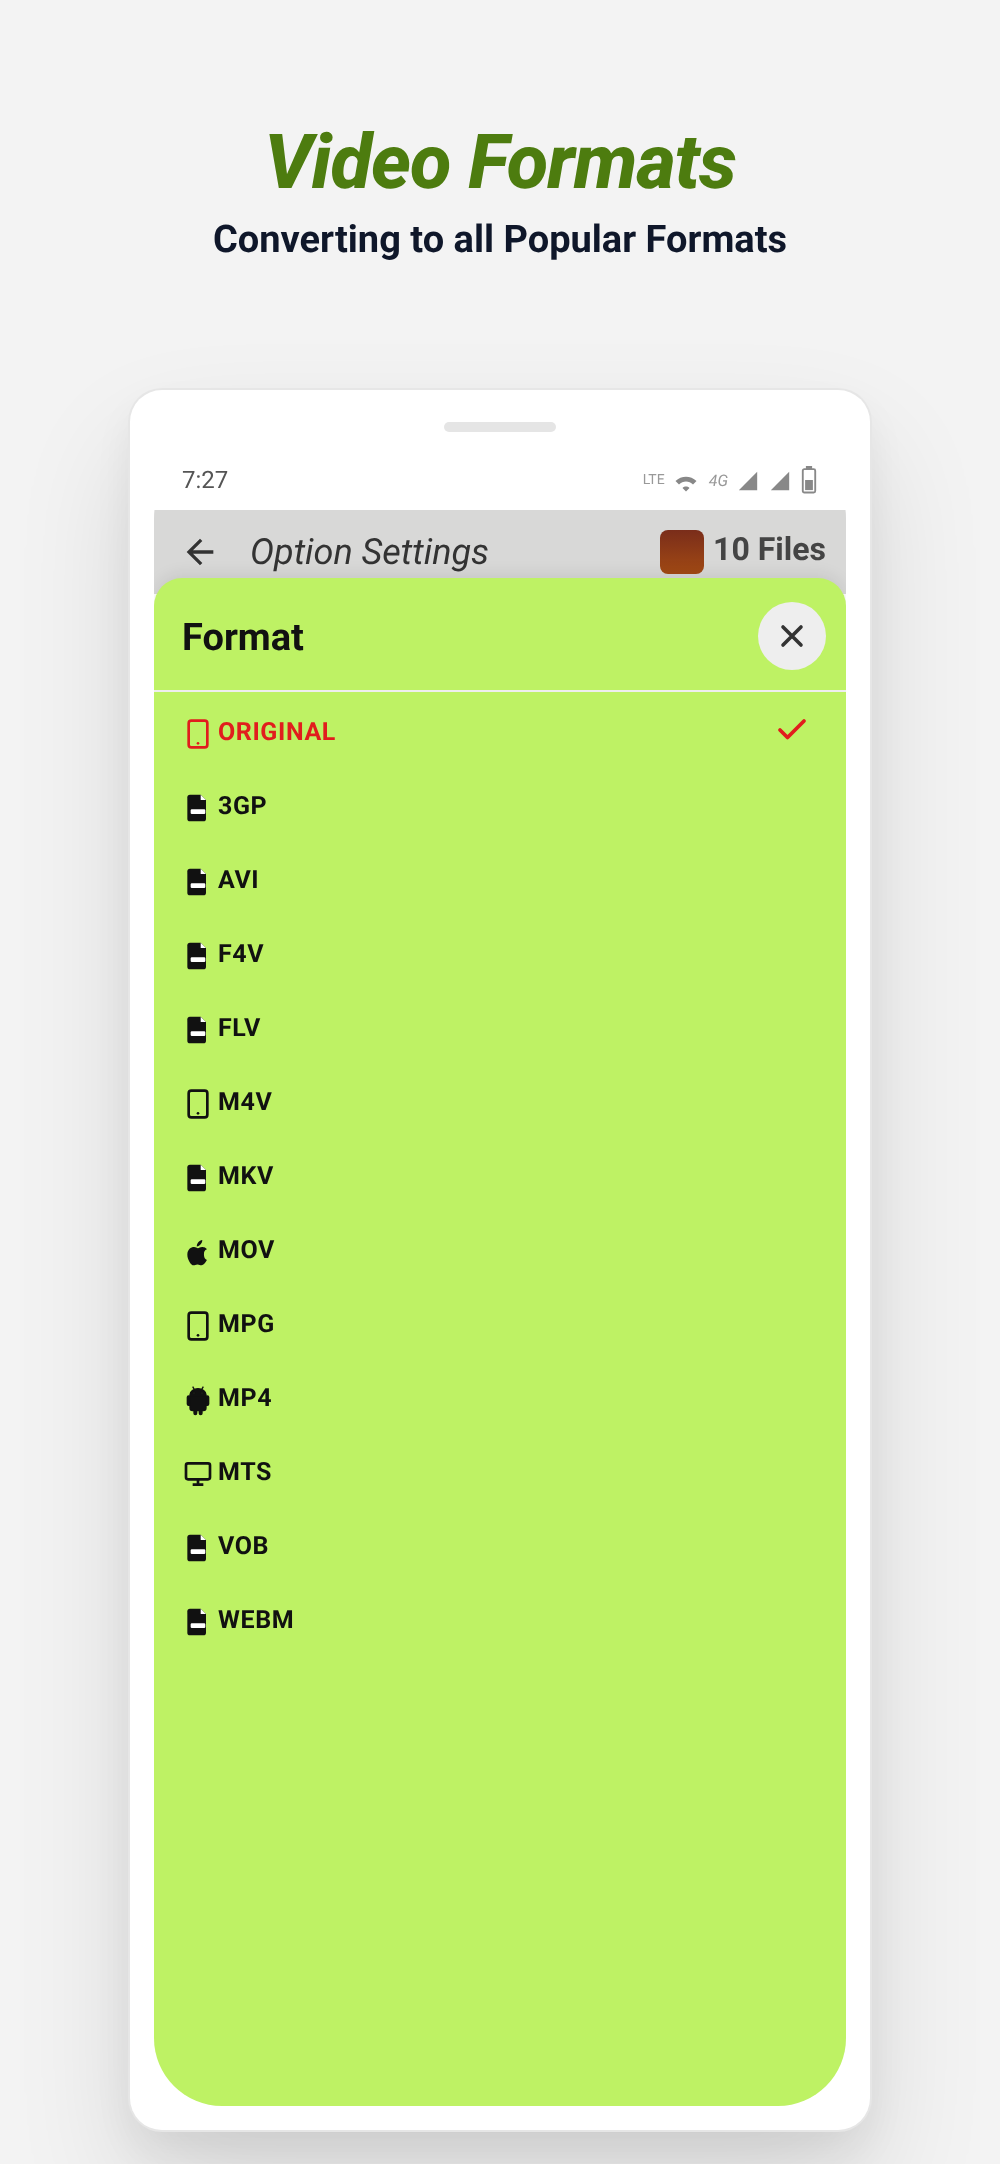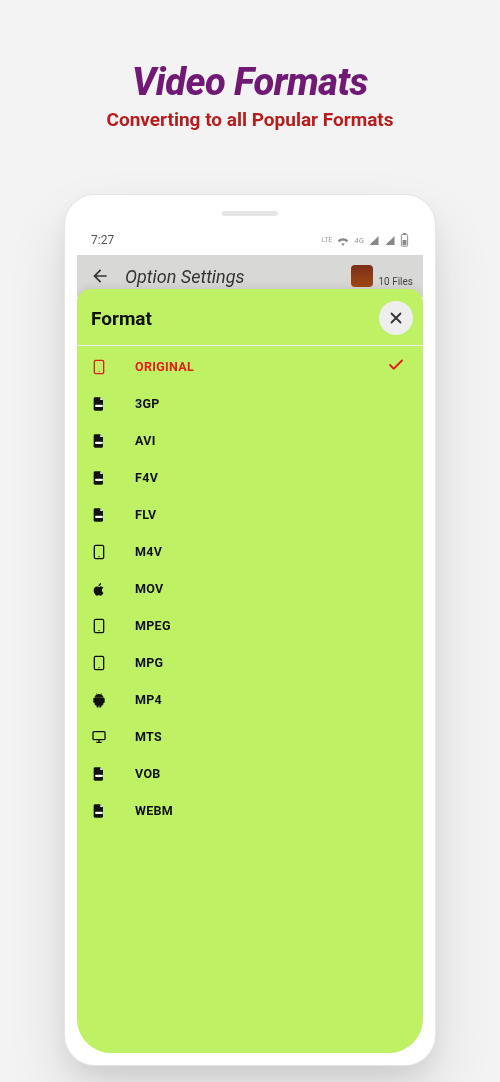--- a/index.html
+++ b/index.html
@@ -18,7 +18,7 @@
   .hero-title {
     font-size: 38px;
     font-weight: 800;
-    color: #701a75;
+    color: #4d7c0f;
     font-style: italic;
     letter-spacing: -0.5px;
   }

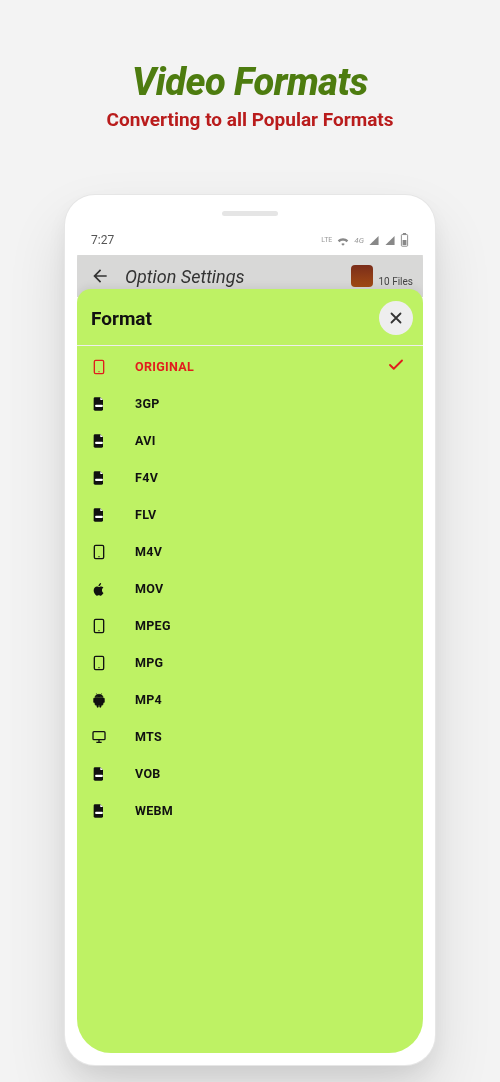--- a/index.html
+++ b/index.html
@@ -25,7 +25,7 @@
   .hero-sub {
     font-size: 19px;
     font-weight: 700;
-    color: #b91c1c;
+    color: #0f172a;
     margin-top: 4px;
   }
   .phone {

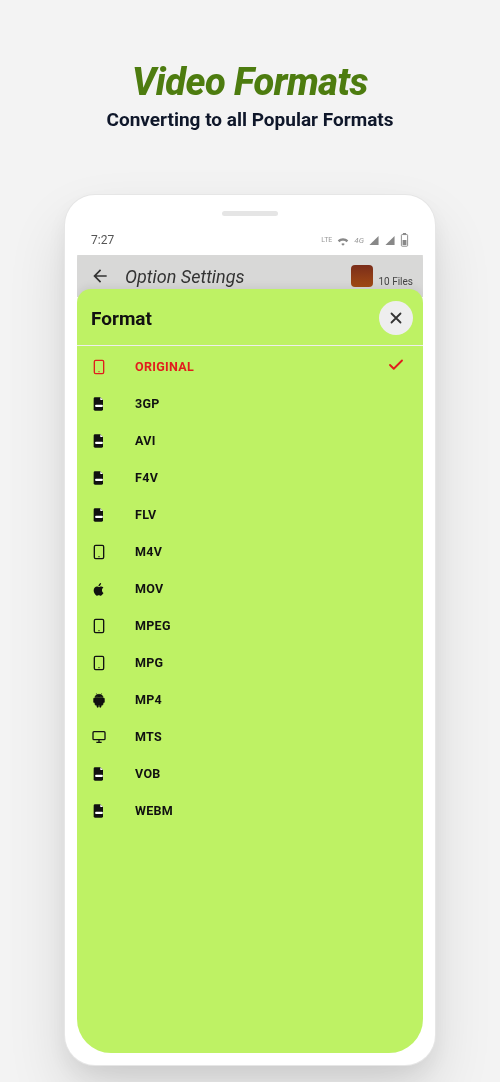--- a/index.html
+++ b/index.html
@@ -36,7 +36,7 @@
     width: 370px;
     height: 870px;
     background: #fff;
-    border-radius: 30px;
+    border-radius: 16px;
     box-shadow:
       0 0 0 1px #e6e6e6,
       0 30px 60px rgba(0,0,0,0.12),

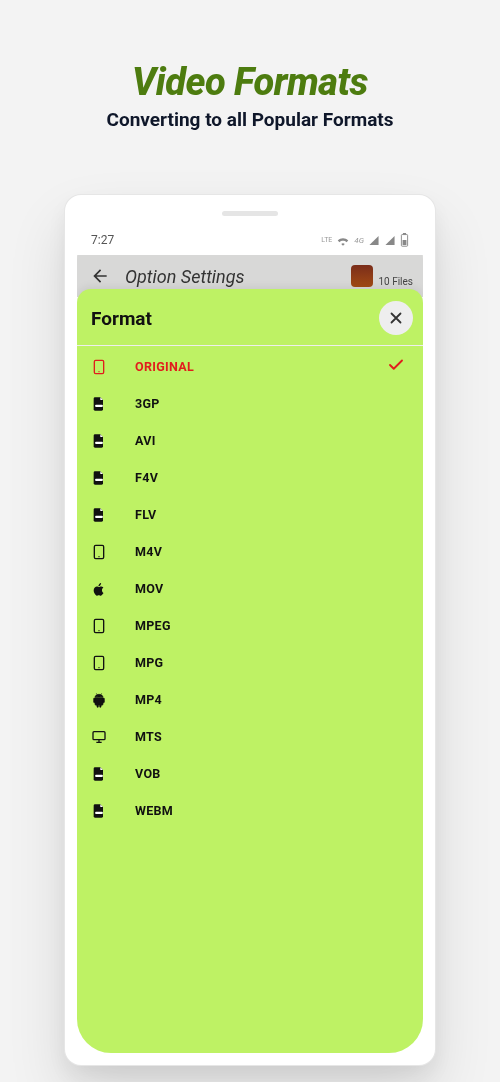--- a/index.html
+++ b/index.html
@@ -100,10 +100,11 @@
   }
   .files-pill {
     display: flex;
-    align-items: flex-end;
+    align-items: flex-start;
     gap: 5px;
-    font-size: 10px;
+    font-size: 16px;
     color: #444;
+    font-weight: bold;
   }
   .files-thumb {
     width: 22px; height: 22px;

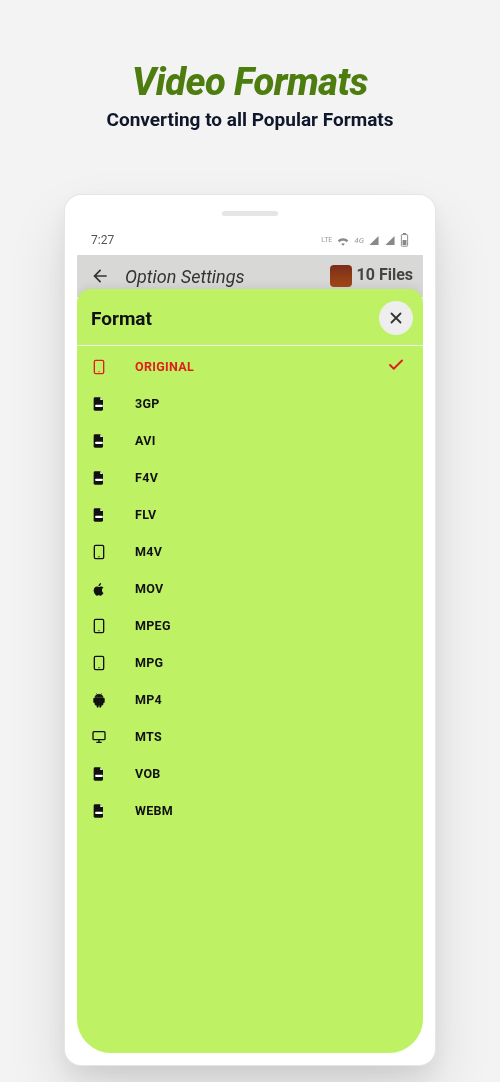--- a/index.html
+++ b/index.html
@@ -155,7 +155,7 @@
     align-items: center;
     height: 37px;
     padding: 0 12px 0 8px;
-    gap: 28px;
+    gap: 2px;
     cursor: pointer;
   }
   .row .icon {

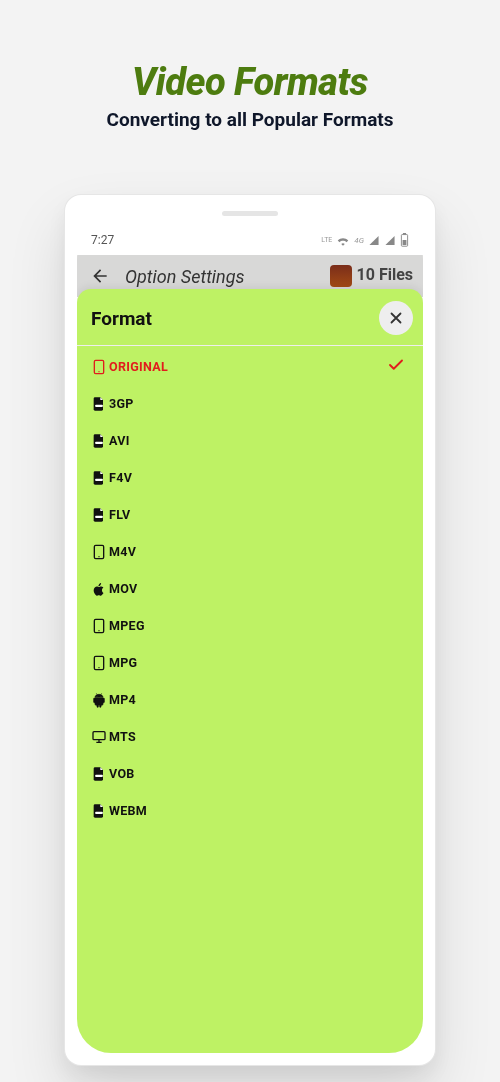--- a/index.html
+++ b/index.html
@@ -289,6 +289,14 @@
           <div class="row">
             <span class="icon">
               <svg width="16" height="16" viewBox="0 0 24 24">
+                <use href="#ic-file"></use>
+              </svg>
+            </span>
+            <span class="label">MKV</span>
+          </div>
+          <div class="row">
+            <span class="icon">
+              <svg width="16" height="16" viewBox="0 0 24 24">
                 <use href="#ic-apple"></use>
               </svg>
             </span>

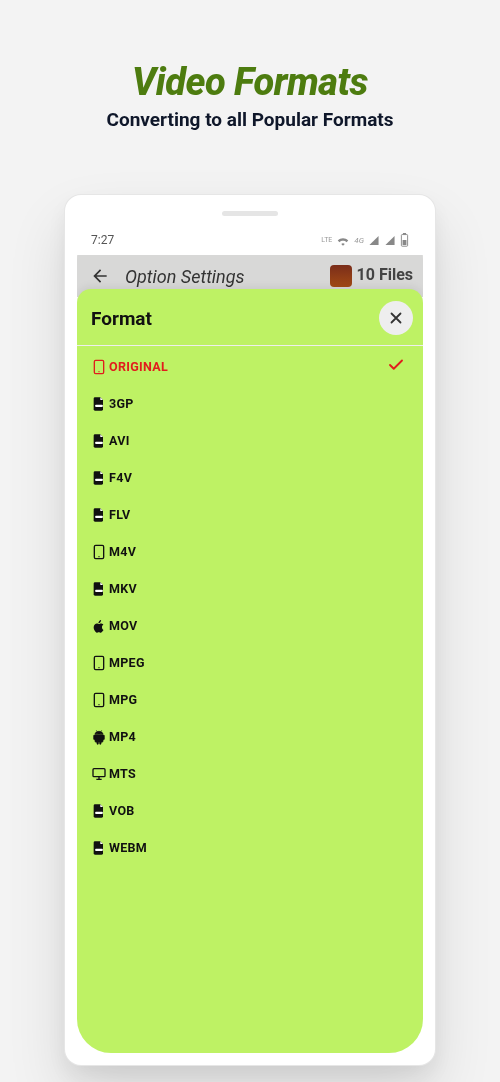--- a/index.html
+++ b/index.html
@@ -308,14 +308,6 @@
                 <use href="#ic-phone"></use>
               </svg>
             </span>
-            <span class="label">MPEG</span>
-          </div>
-          <div class="row">
-            <span class="icon">
-              <svg width="16" height="16" viewBox="0 0 24 24">
-                <use href="#ic-phone"></use>
-              </svg>
-            </span>
             <span class="label">MPG</span>
           </div>
           <div class="row">

